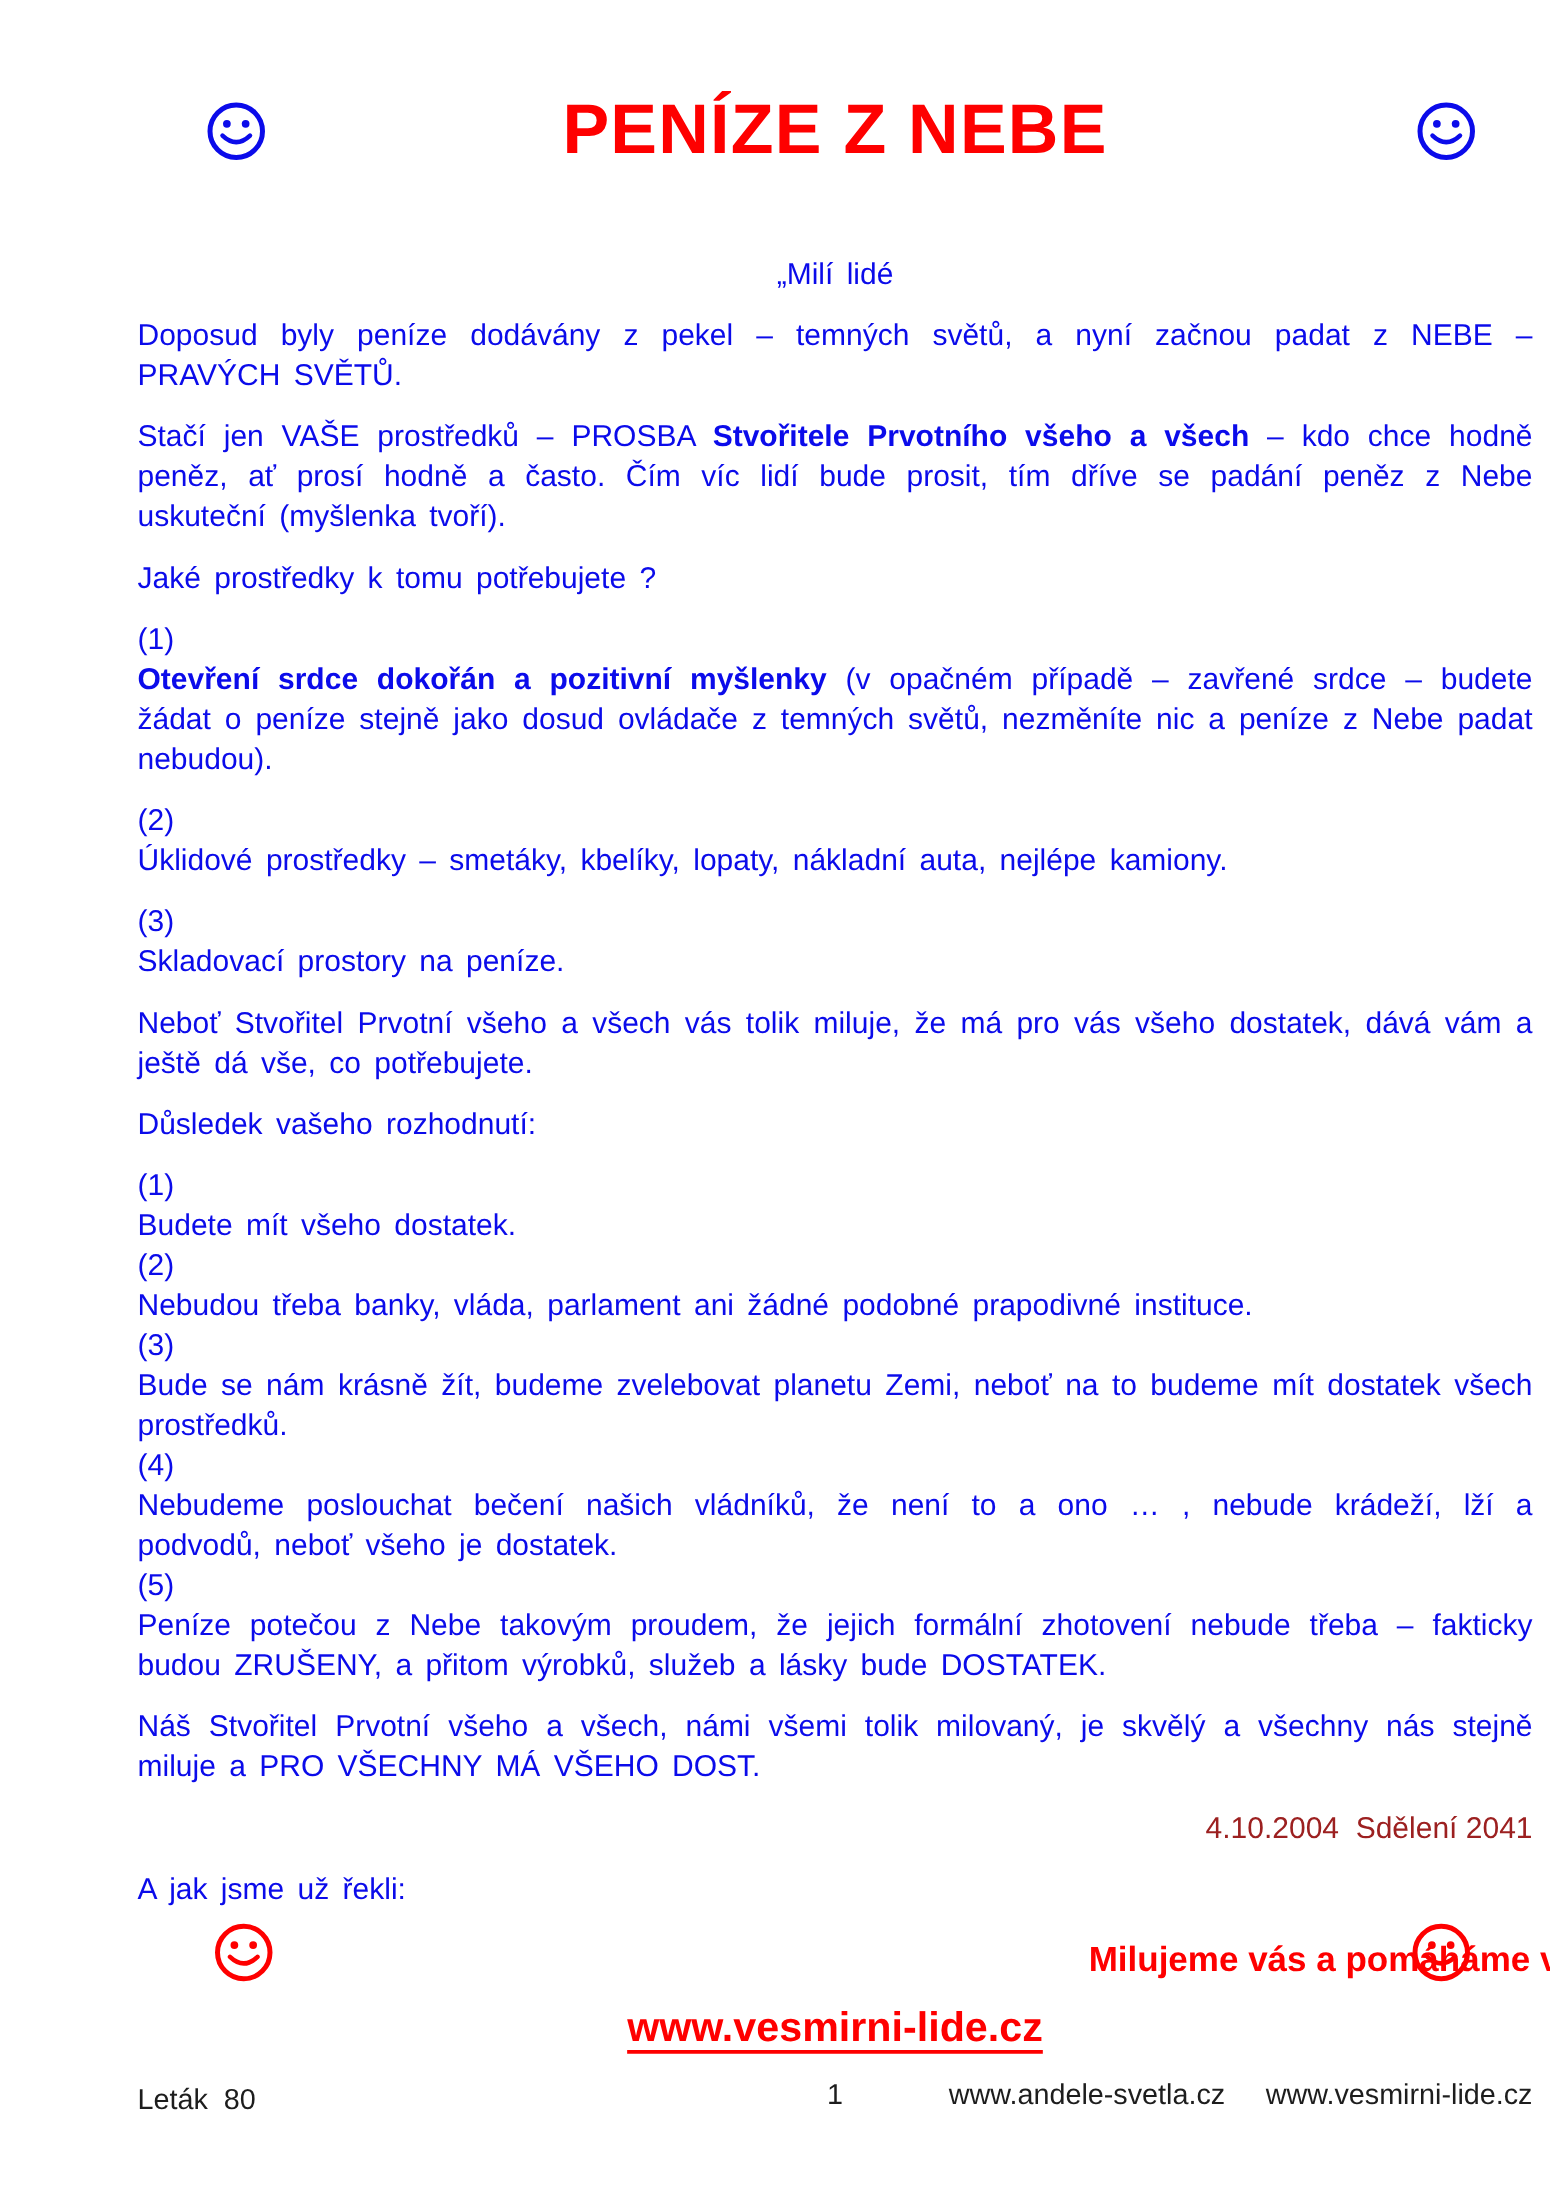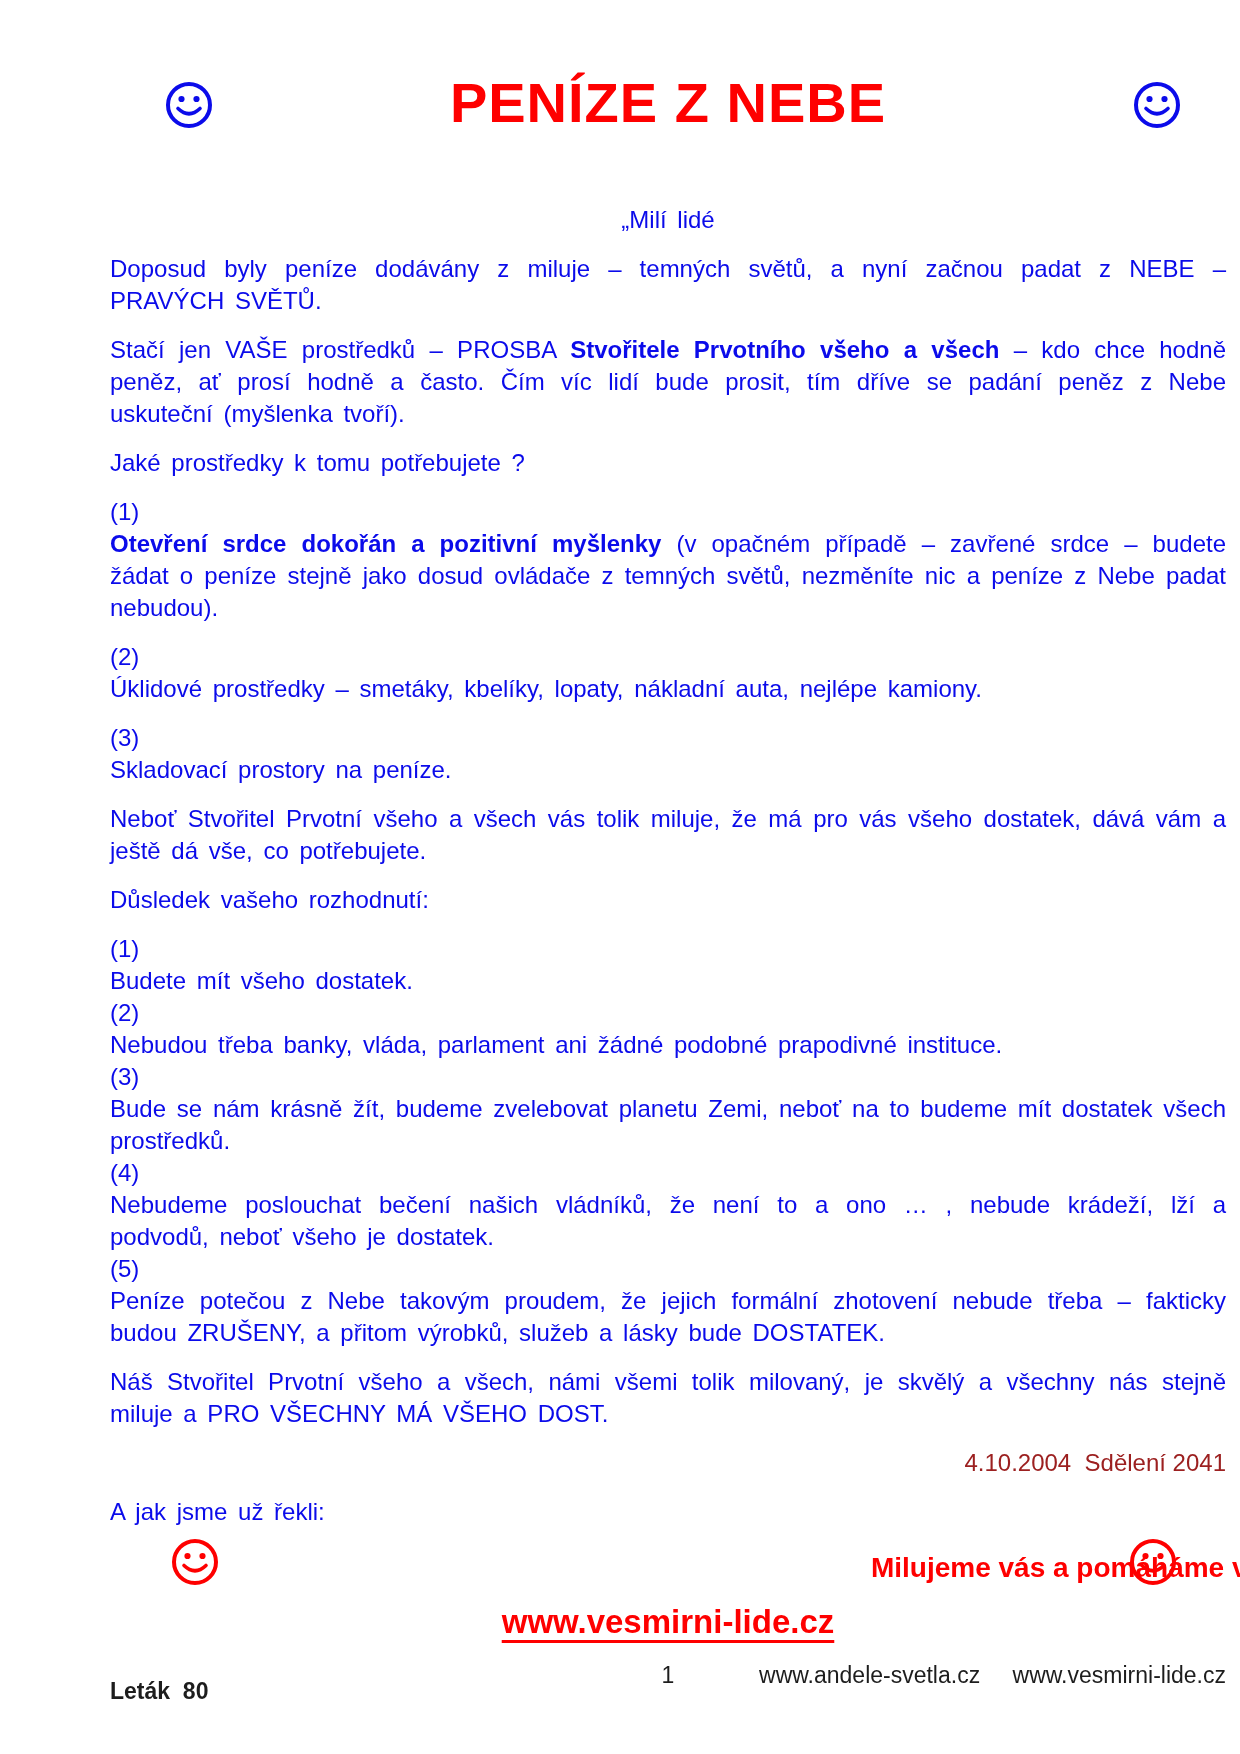--- a/index.html
+++ b/index.html
@@ -90,7 +90,7 @@
 
     <div class="salutation">„Milí lidé</div>
 
-    <p class="para">Doposud byly peníze dodávány z miluje – temných světů, a nyní začnou padat z NEBE – PRAVÝCH SVĚTŮ.</p>
+    <p class="para">Doposud byly peníze dodávány z pekel – temných světů, a nyní začnou padat z NEBE – PRAVÝCH SVĚTŮ.</p>
 
     <p class="para"><span>Stačí jen VAŠE prostředků – PROSBA </span><b>Stvořitele Prvotního všeho a všech</b><span> – kdo chce hodně peněz, ať prosí hodně a často. Čím víc lidí bude prosit, tím dříve se padání peněz z Nebe uskuteční (myšlenka tvoří).</span></p>
 

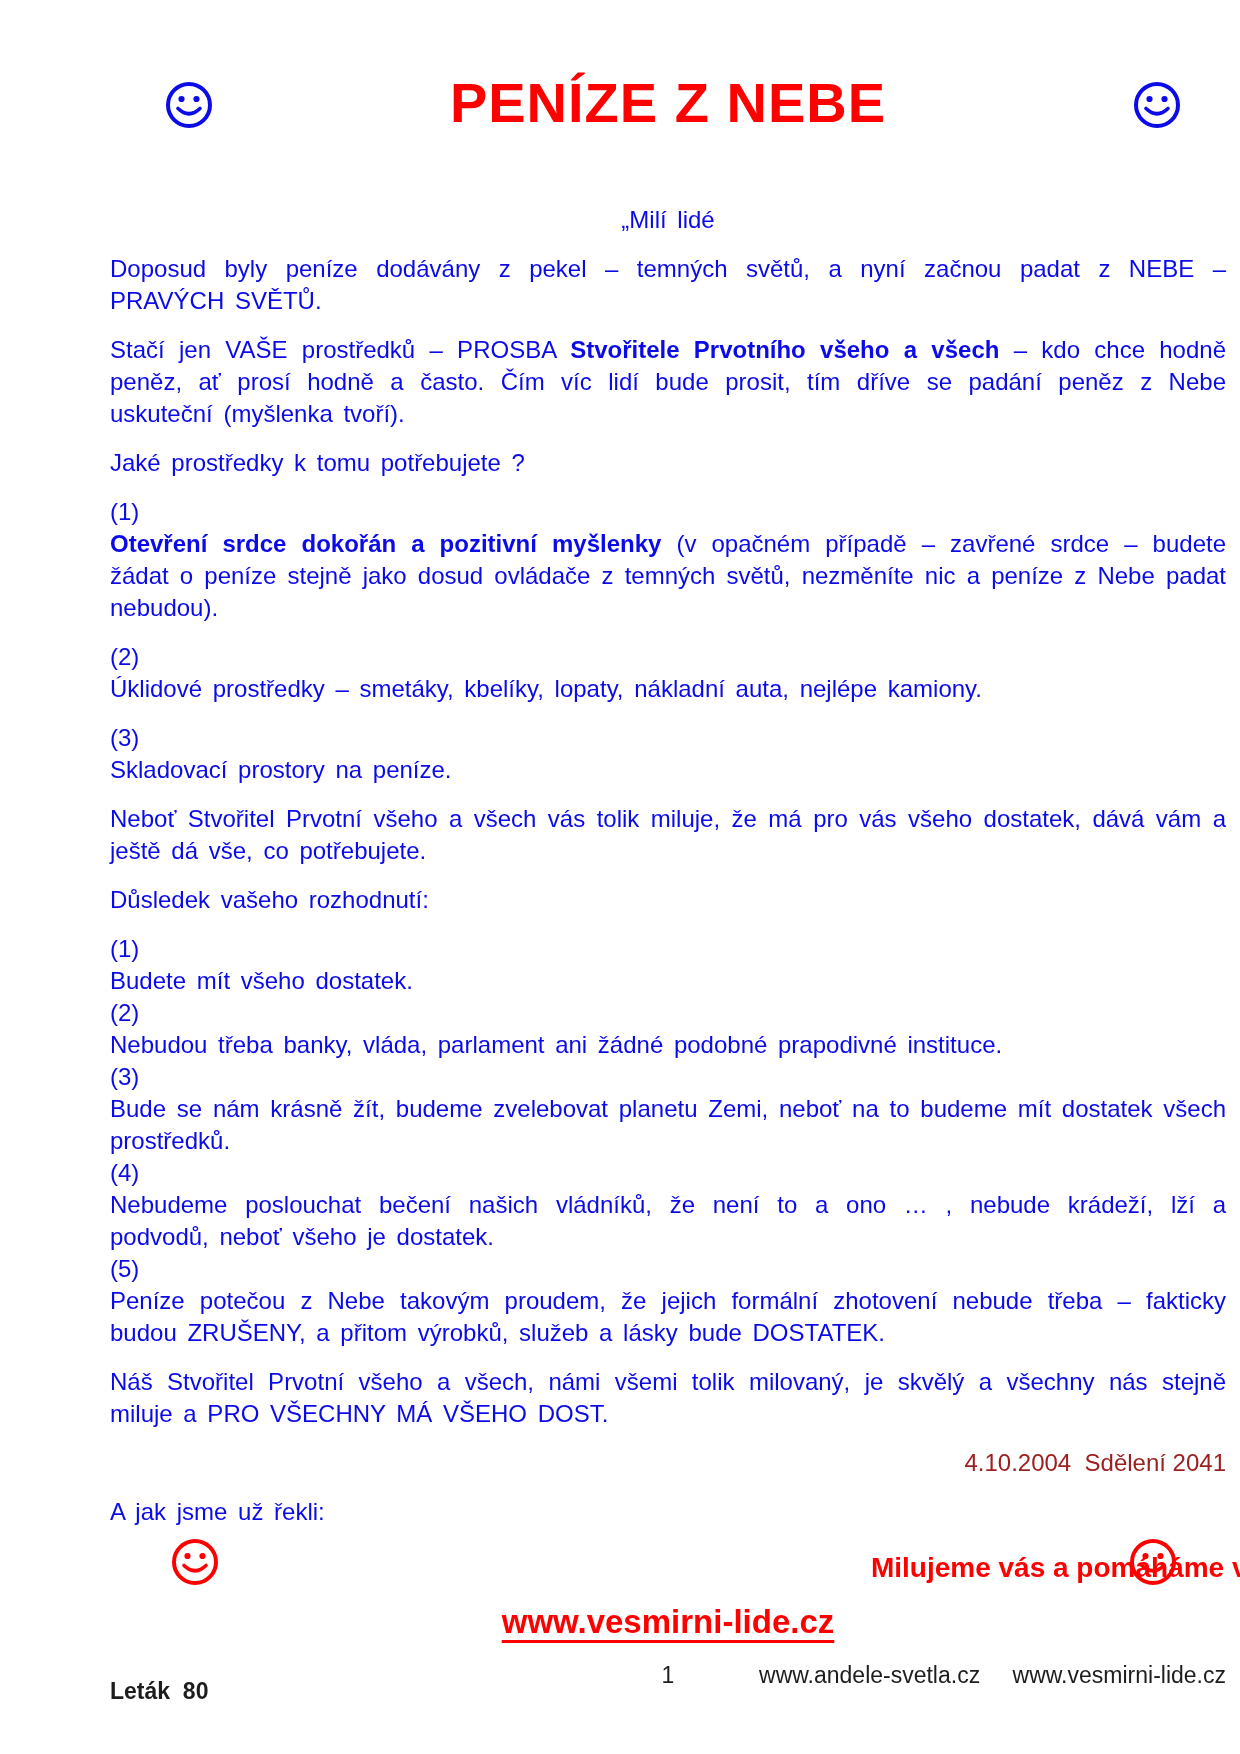--- a/index.html
+++ b/index.html
@@ -56,7 +56,7 @@
     position:absolute; top:1660px; left:62px; right:62px; height:30px;
     font-size:23px; line-height:30px; color:#1d1d1d;
   }
-  .footer-left { position:absolute; left:0; top:16px; white-space:pre;font-weight:bold; }
+  .footer-left { position:absolute; left:0; top:4px; white-space:pre; }
   .footer-page { position:absolute; left:50%; top:0; transform:translateX(-50%); }
   .footer-sites { position:absolute; right:0; top:0; }
   .footer-site2 { margin-left:26px; }

